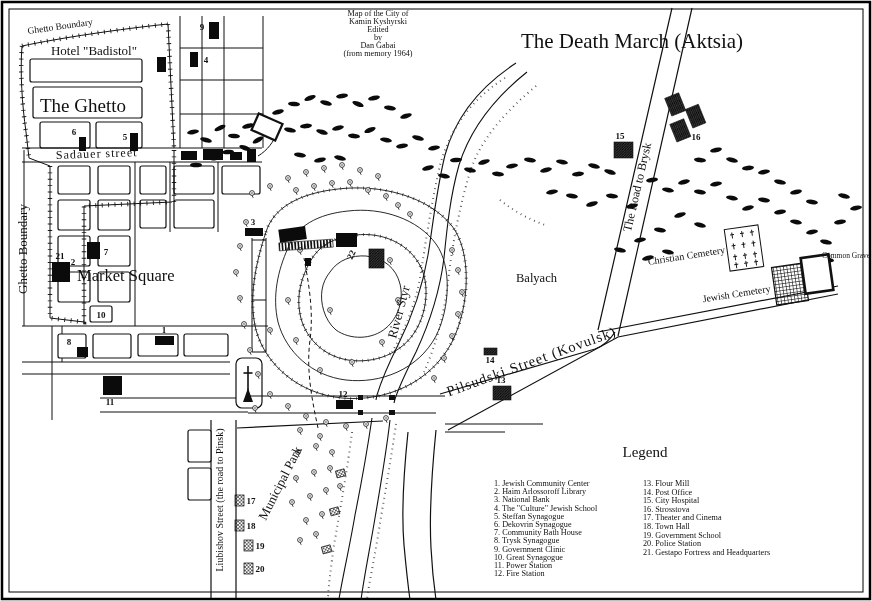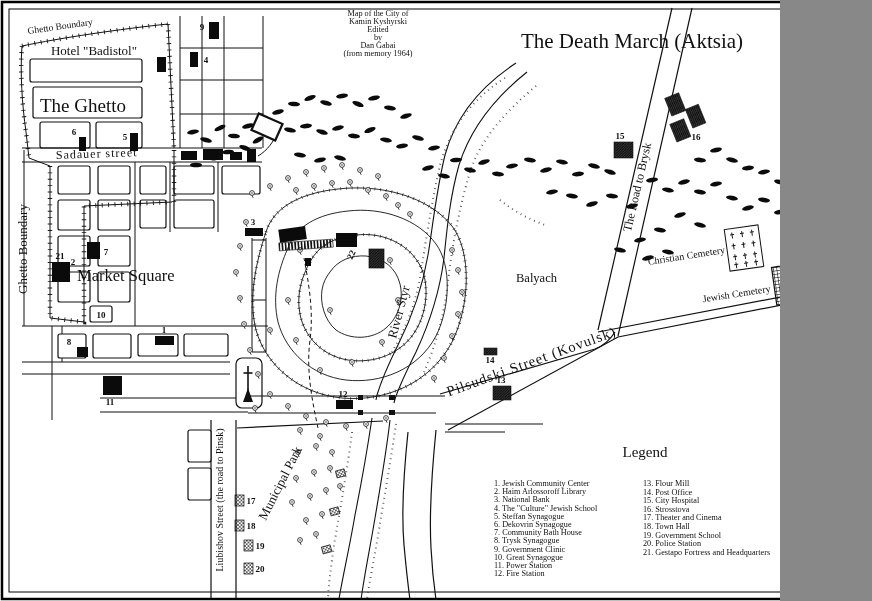--- a/index.html
+++ b/index.html
@@ -3,7 +3,7 @@
 <meta charset="utf-8">
 <style>
   html,body{margin:0;padding:0;background:#888;}
-  .page{width:780px;height:601px;position:relative;background:#fff;overflow:hidden;
+  .page{width:872px;height:601px;position:relative;background:#fff;overflow:hidden;
         font-family:"Liberation Serif",serif;}
   svg{position:absolute;left:0;top:0;}
   svg text{font-family:"Liberation Serif",serif;fill:#101010;}

